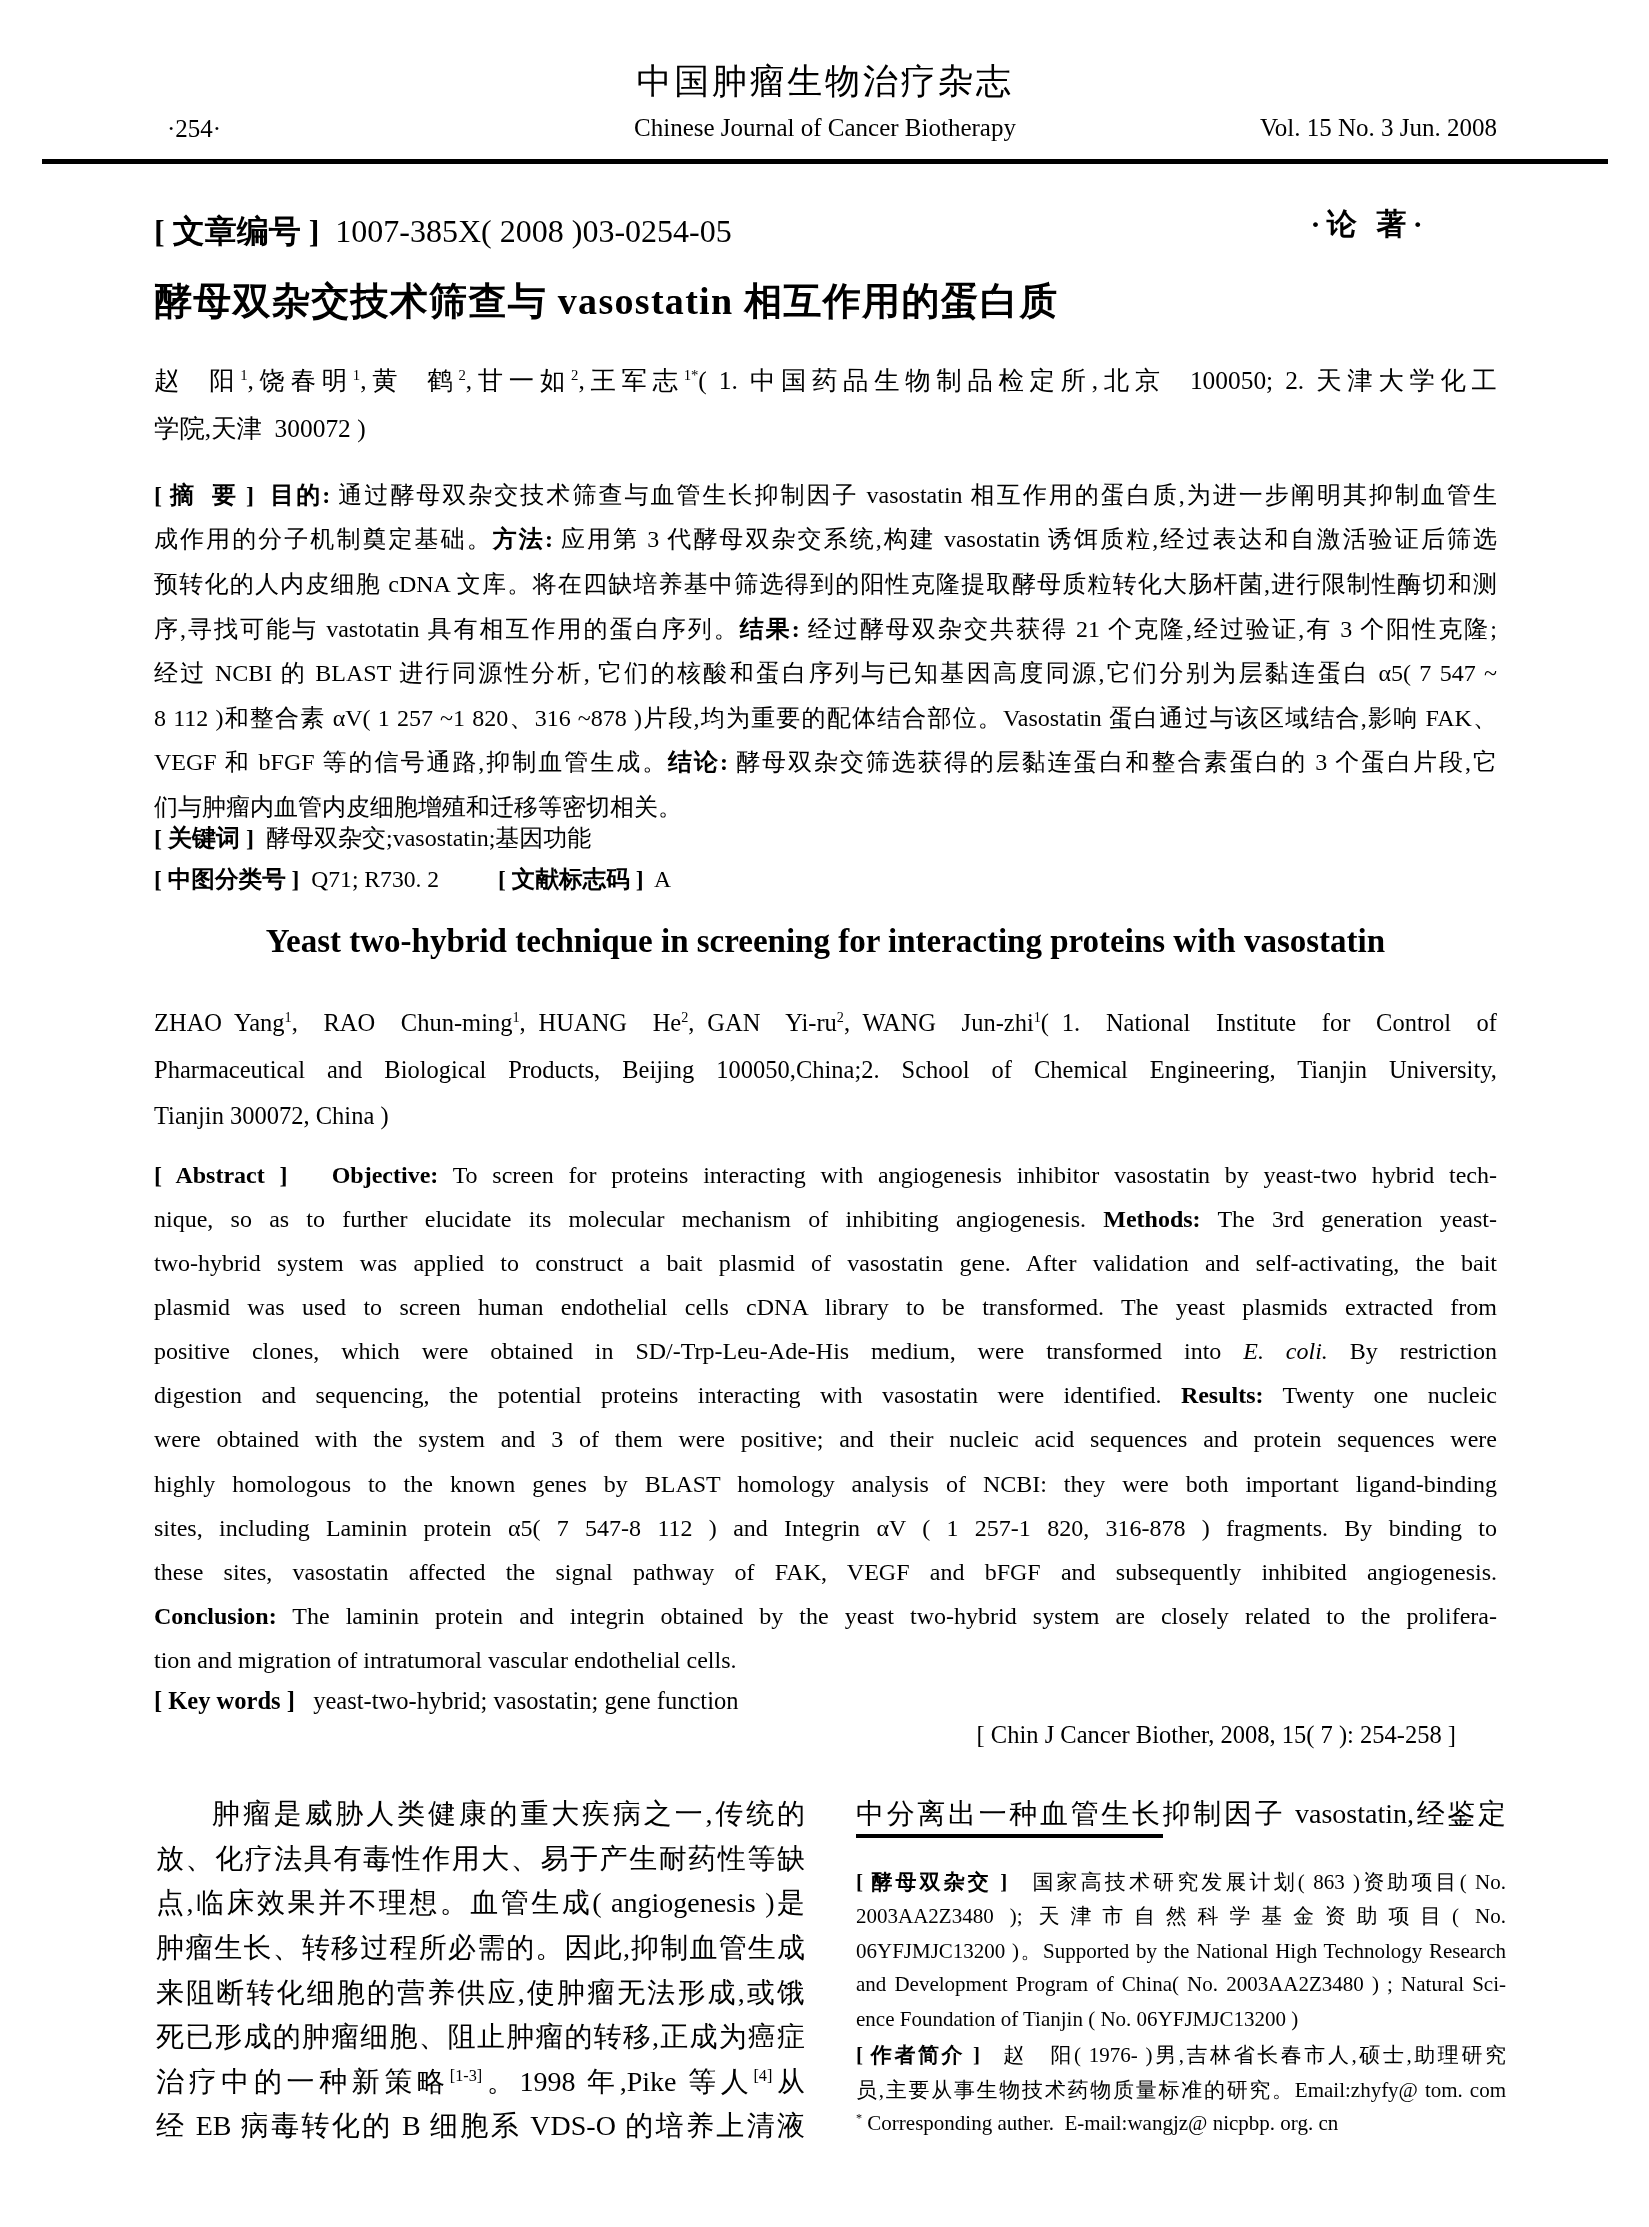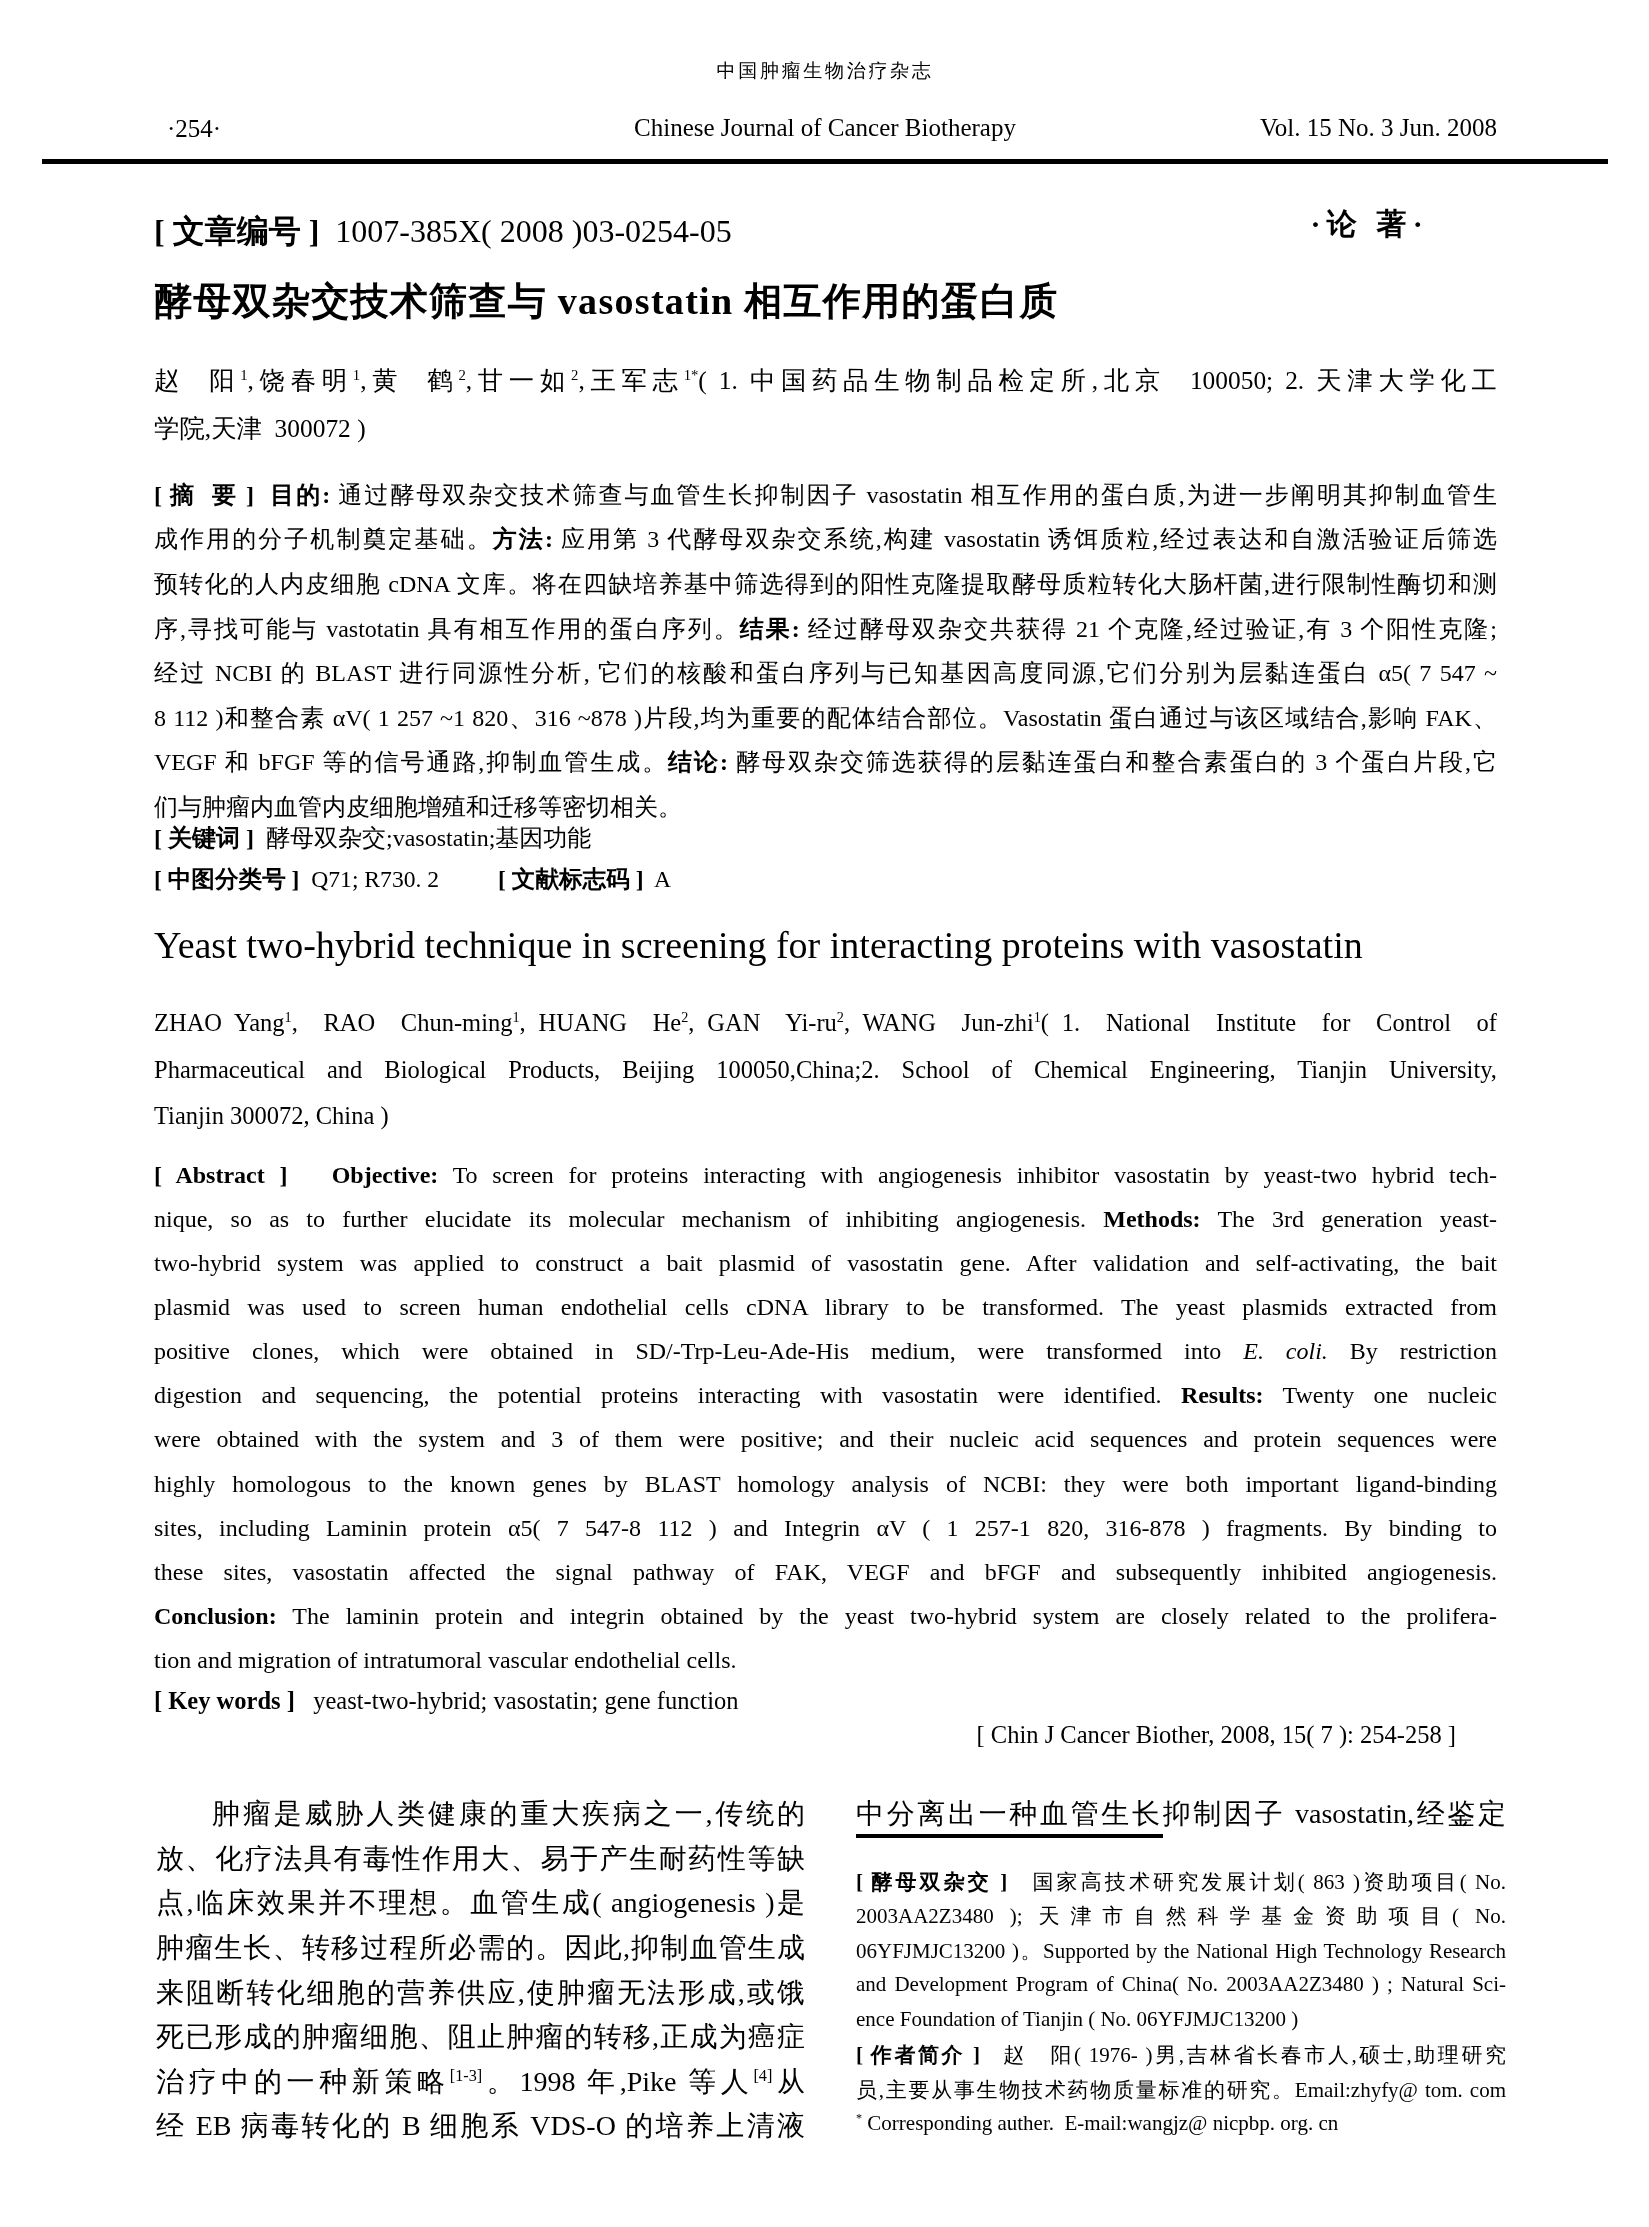--- a/index.html
+++ b/index.html
@@ -16,7 +16,7 @@
   .jl { text-align:justify; text-align-last:justify; }
   .indent { text-indent:2em; }
 
-  .journal-cn { top:58px; left:0; width:100%; text-align:center; font-size:19px; letter-spacing:2.7px; }
+  .journal-cn { top:58px; left:0; width:100%; text-align:center; font-size:35px; letter-spacing:2.7px; }
   .pageno    { top:115px; left:167px; font-size:25px; }
   .journal-en{ top:114px; left:0; width:100%; text-align:center; font-size:25px; }
   .issue     { top:114px; right:153px; font-size:25px; }

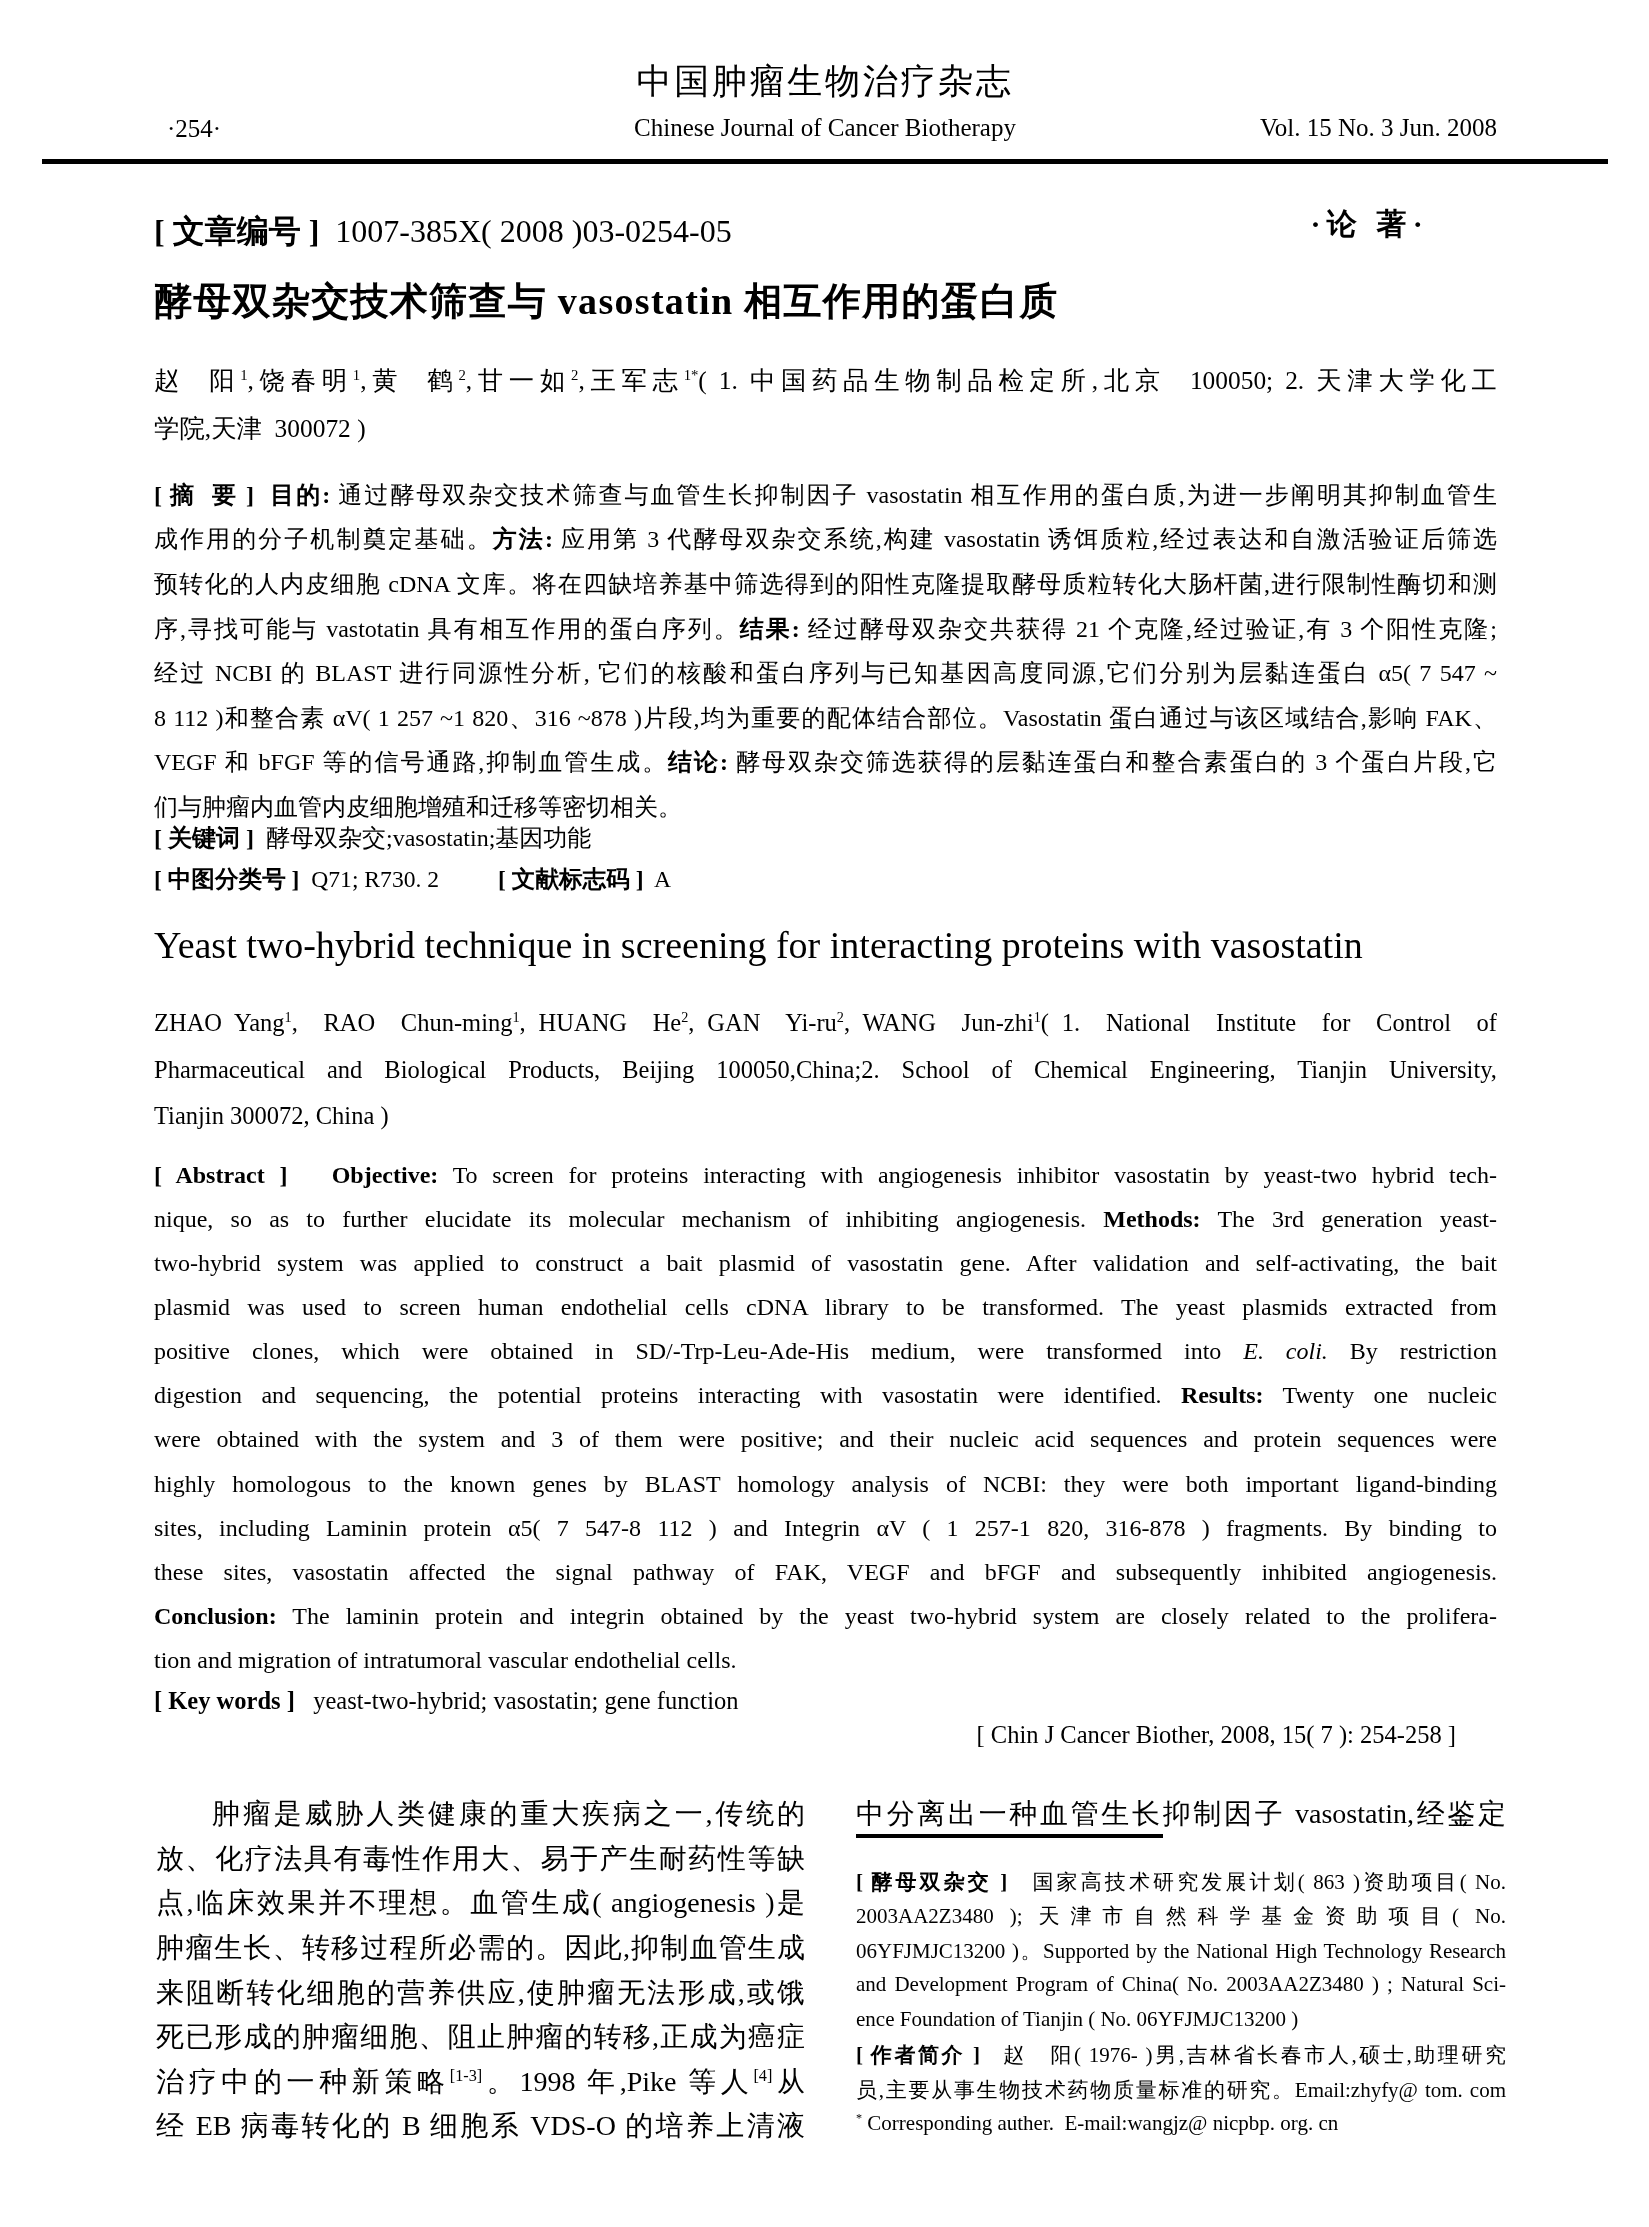--- a/index.html
+++ b/index.html
@@ -34,7 +34,7 @@
   .kw-cn     { top:822px; left:154px; width:1343px; font-size:24px; }
   .clazz     { top:863px; left:154px; width:1343px; font-size:23.6px; }
 
-  .title-en  { top:923px; left:154px; width:1343px; font-size:38px; font-weight:normal; }
+  .title-en  { top:923px; left:154px; width:1343px; text-align:center; font-size:33px; font-weight:bold; }
 
   .au-en     { left:154px; width:1343px; font-size:24.5px; }
   .abs-en    { left:154px; width:1343px; font-size:24px; }

